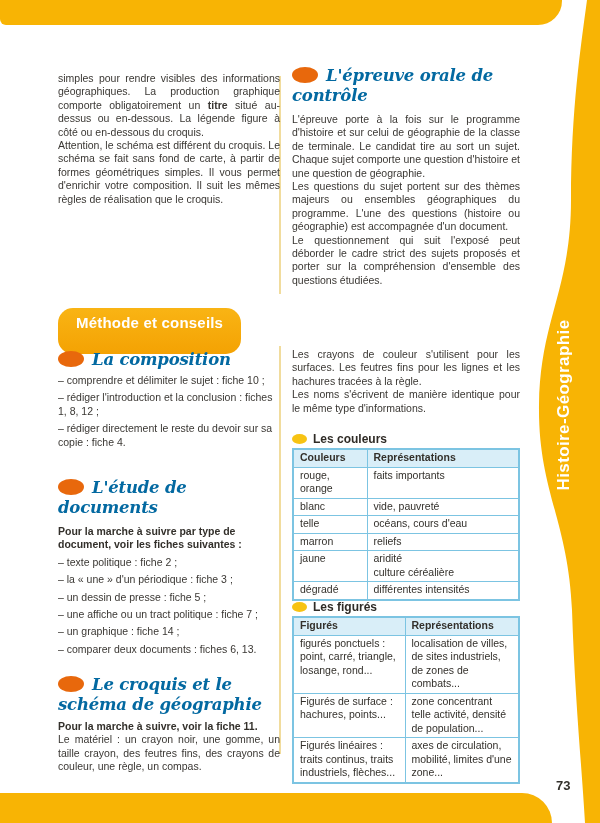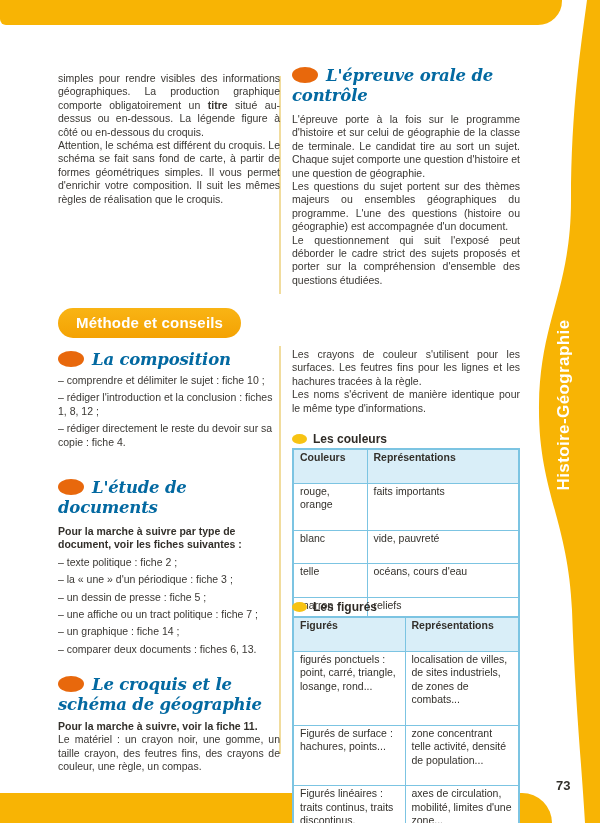--- a/index.html
+++ b/index.html
@@ -55,7 +55,7 @@
 
   
   .banner {
-    display:inline-block; padding:6px 18px 7px;
+    display:inline-block; padding:6px 18px 23px;
     background:linear-gradient(180deg,#F9B414 0%, #F4A203 100%);
     border-radius:15px; color:#ffffff; font-weight:bold; font-size:15px;
     letter-spacing:0.2px;

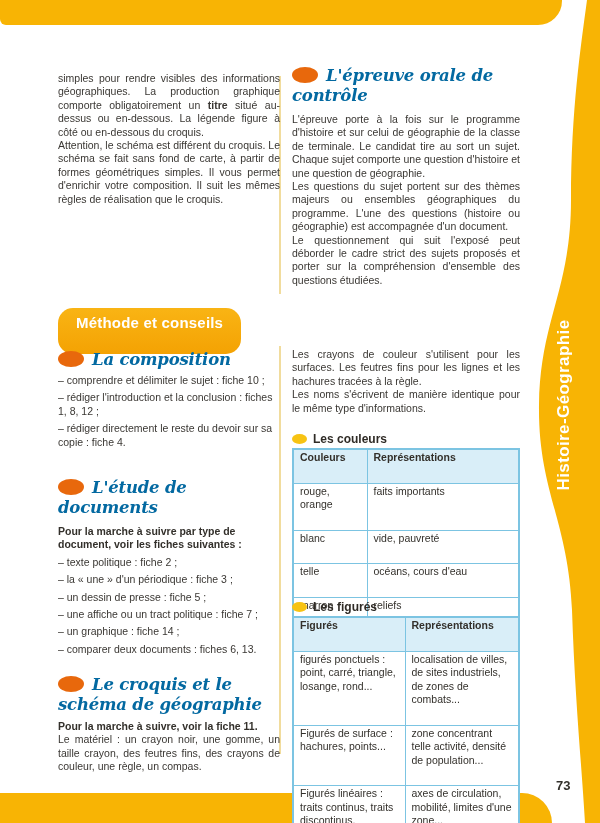--- a/index.html
+++ b/index.html
@@ -64,7 +64,7 @@
   
   table { border-collapse:collapse; width:100%; background:#ffffff; border:2px solid #7CC4E2; }
   th, td {
-    border:1px solid #7CC4E2; padding:1px 5px 18px 6px;
+    border:1px solid #7CC4E2; padding:1px 5px 2px 6px;
     font-size:10.5px; line-height:13.5px; text-align:left; vertical-align:top; color:#33302b;
   }
   th { background:#D9EEF8; font-weight:bold; }

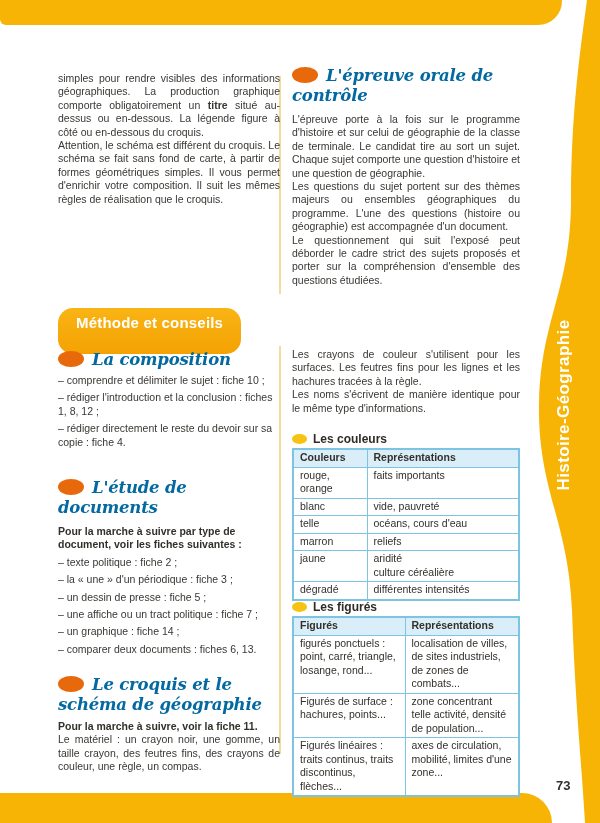--- a/index.html
+++ b/index.html
@@ -193,7 +193,7 @@
         <td>zone concentrant telle activité, densité de population...</td>
       </tr>
       <tr>
-        <td>Figurés linéaires : traits continus, traits discontinus, flèches...</td>
+        <td>Figurés linéaires : traits continus, traits industriels, flèches...</td>
         <td>axes de circulation, mobilité, limites d'une zone...</td>
       </tr>
     </tbody>

